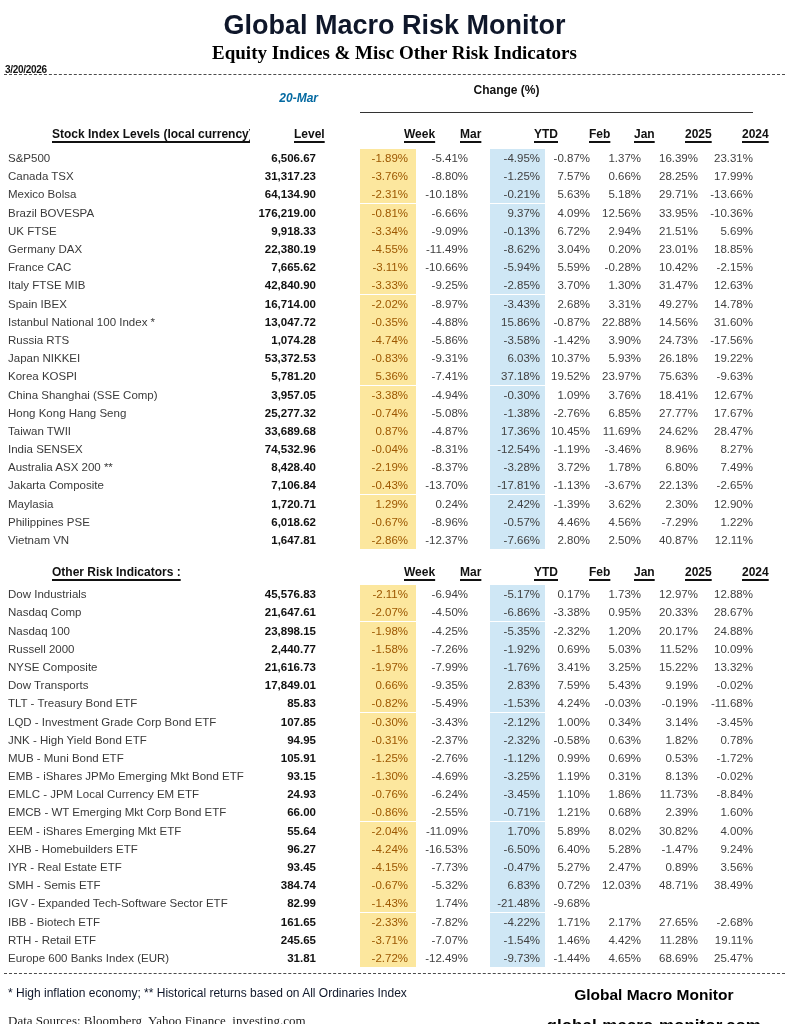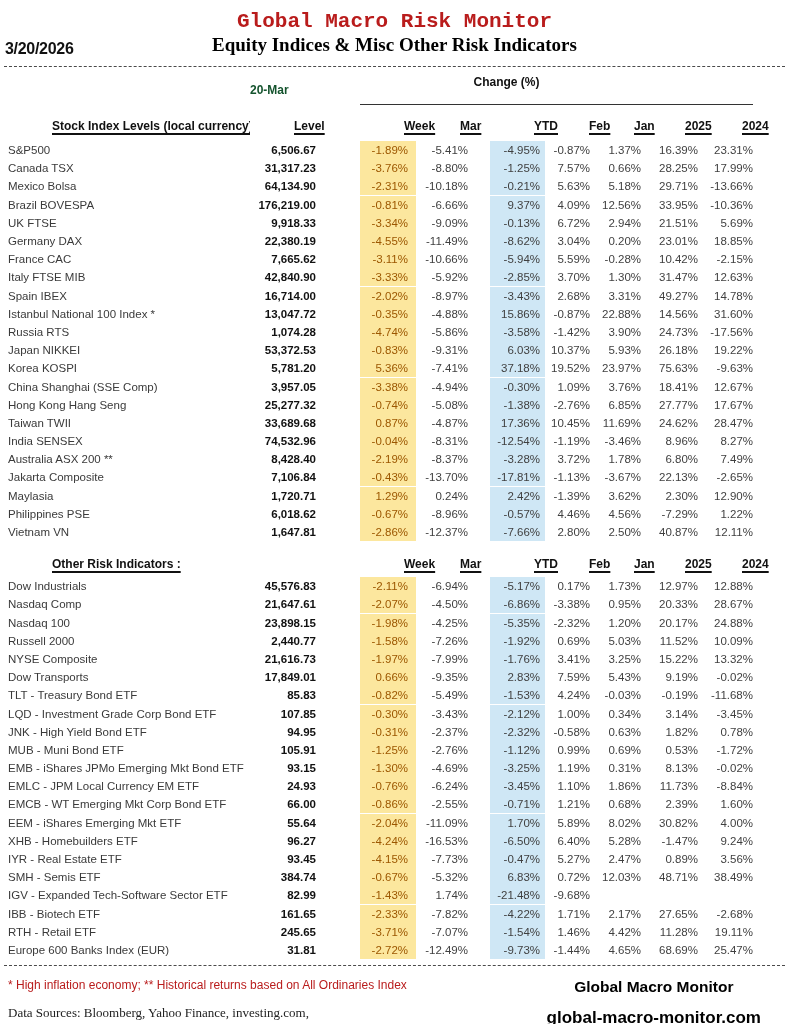--- a/index.html
+++ b/index.html
@@ -27,8 +27,8 @@
     font-family:"Liberation Sans",sans-serif;letter-spacing:-0.3px;
   }
   .report-title{
-    font-family:Liberation Mono, monospace;font-weight:bold;
-    font-size:21px;color:#b91c1c;margin-top:4px;
+    font-family:Liberation Sans, sans-serif;font-weight:bold;
+    font-size:27px;color:#0f172a;margin-top:4px;
   }
   .report-subtitle{
     font-family:"Liberation Serif",serif;font-weight:bold;

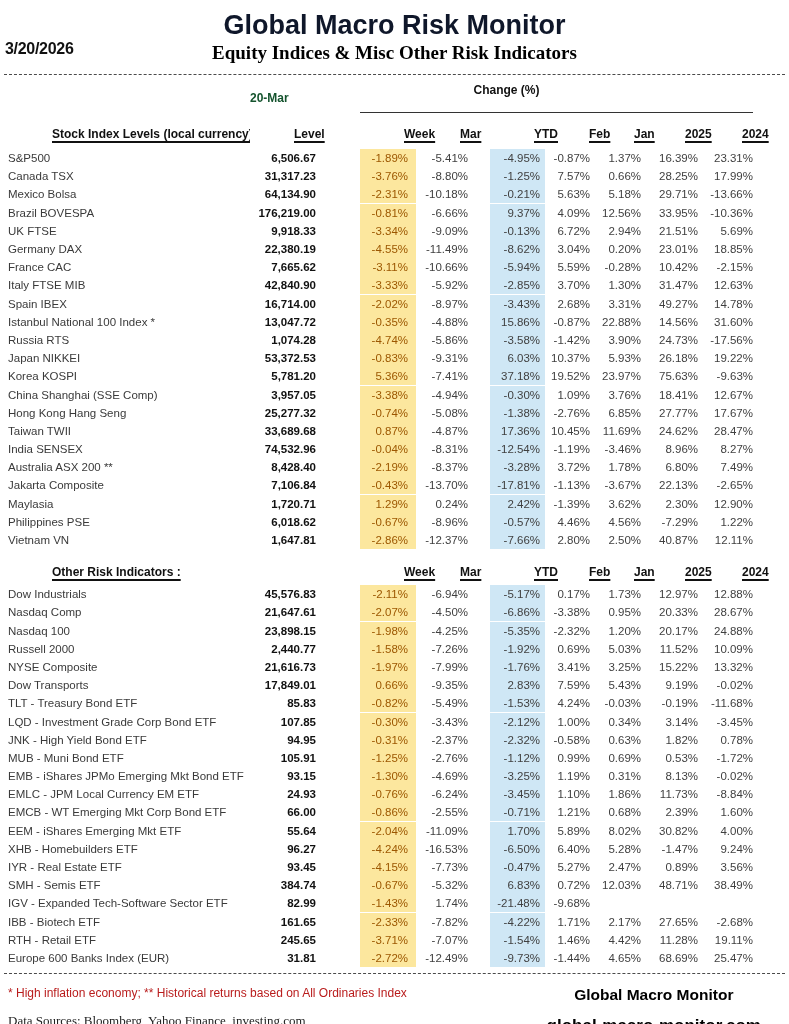--- a/index.html
+++ b/index.html
@@ -22,8 +22,8 @@
   
   .report-head{position:relative;text-align:center;}
   .report-date{
-    position:absolute;left:5px;top:30px;
-    font-size:16px;font-weight:bold;color:#111;
+    position:absolute;left:5px;top:54px;
+    font-size:10px;font-weight:bold;color:#111;
     font-family:"Liberation Sans",sans-serif;letter-spacing:-0.3px;
   }
   .report-title{

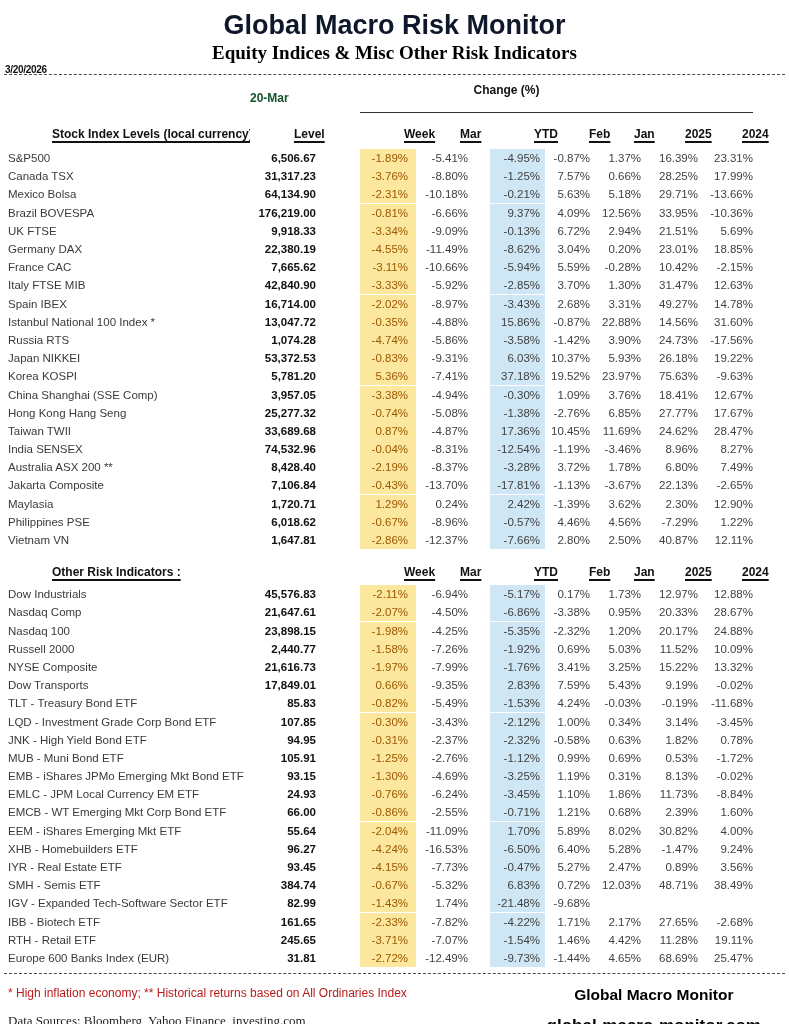--- a/index.html
+++ b/index.html
@@ -58,7 +58,7 @@
   
   .subhead{margin-top:8px;}
   .subhead .c-datecol{
-    grid-column:2;font-size:12px;font-weight:bold;color:#14532d;text-align:left;
+    grid-column:2;font-size:12px;font-weight:bold;color:#0369a1;text-align:right;font-style:italic;
   }
   .change-span{
     grid-column:4 / 12;

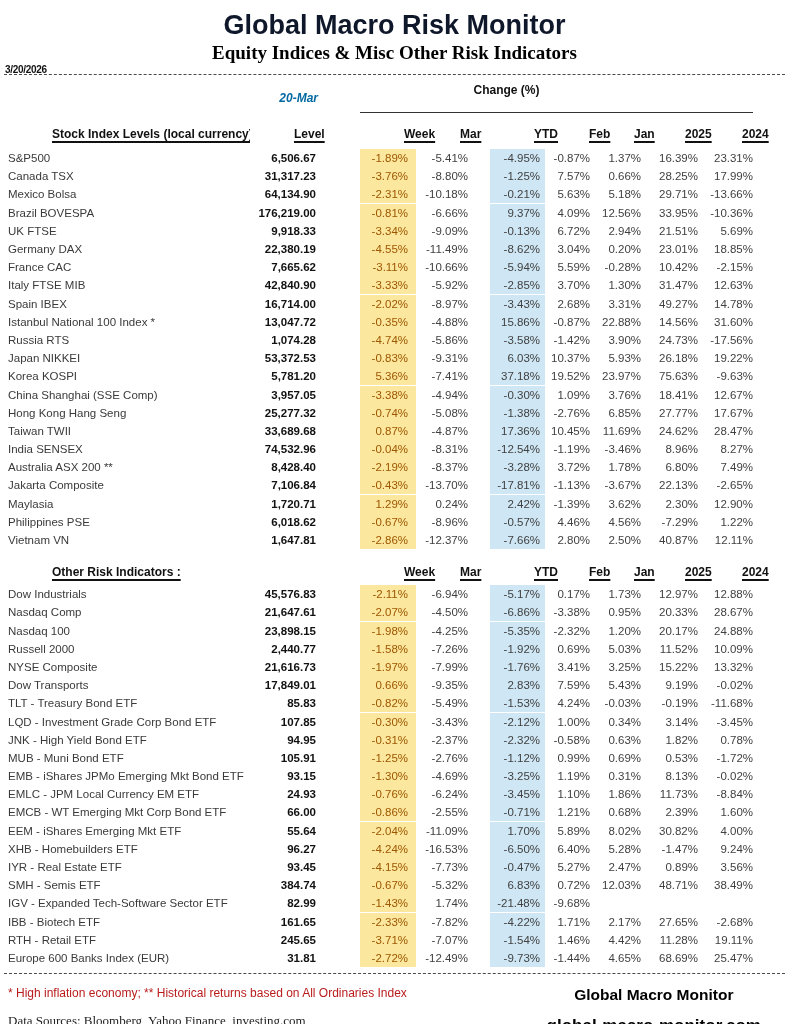--- a/index.html
+++ b/index.html
@@ -224,7 +224,7 @@
         <div class="cell num c-level">42,840.90</div>
         <div class="cell"></div>
         <div class="cell num c-week">-3.33%</div>
-        <div class="cell num c-mar">-5.92%</div>
+        <div class="cell num c-mar">-9.25%</div>
         <div class="cell"></div>
         <div class="cell num c-ytd">-2.85%</div>
         <div class="cell num c-feb">3.70%</div>

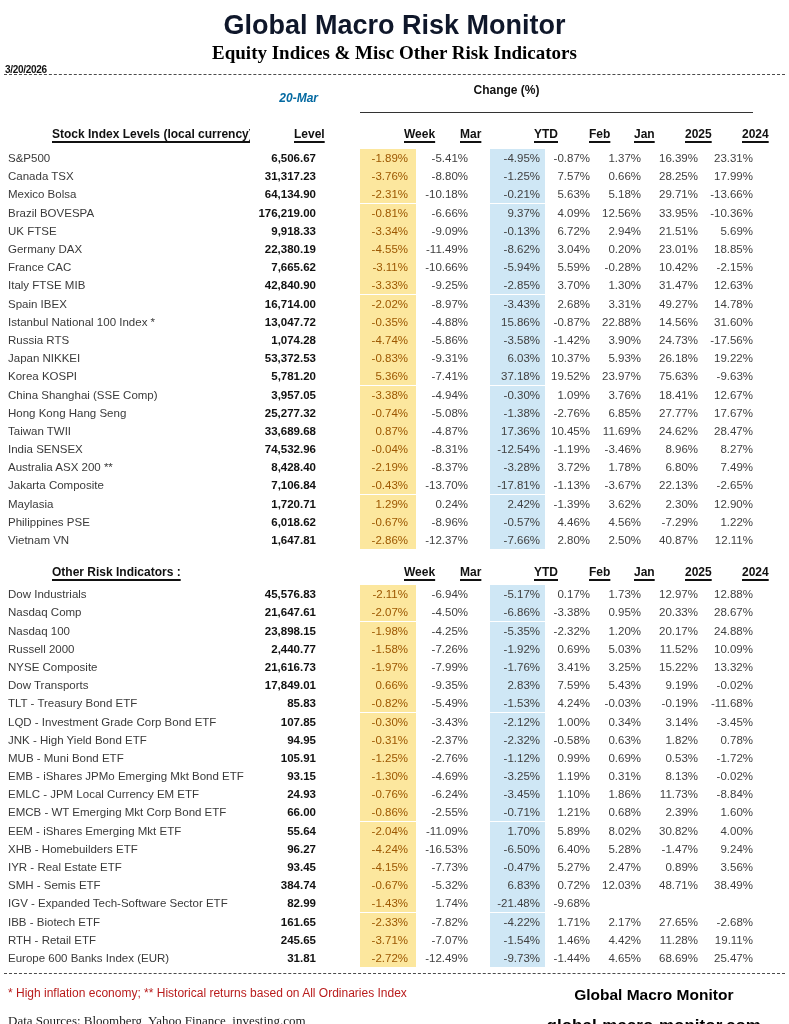--- a/index.html
+++ b/index.html
@@ -88,7 +88,7 @@
     padding:12px 10px 0 8px;
   }
   .foot-left{display:flex;flex-direction:column;gap:13px;}
-  .footnote{font-size:12px;color:#b91c1c;}
+  .footnote{font-size:12px;color:#0f172a;}
   .datasources{font-family:"Liberation Serif",serif;font-size:13px;color:#222;}
   .foot-right{text-align:center;padding-right:18px;}
   .brand-name{font-size:15.5px;font-weight:bold;color:#000;}

